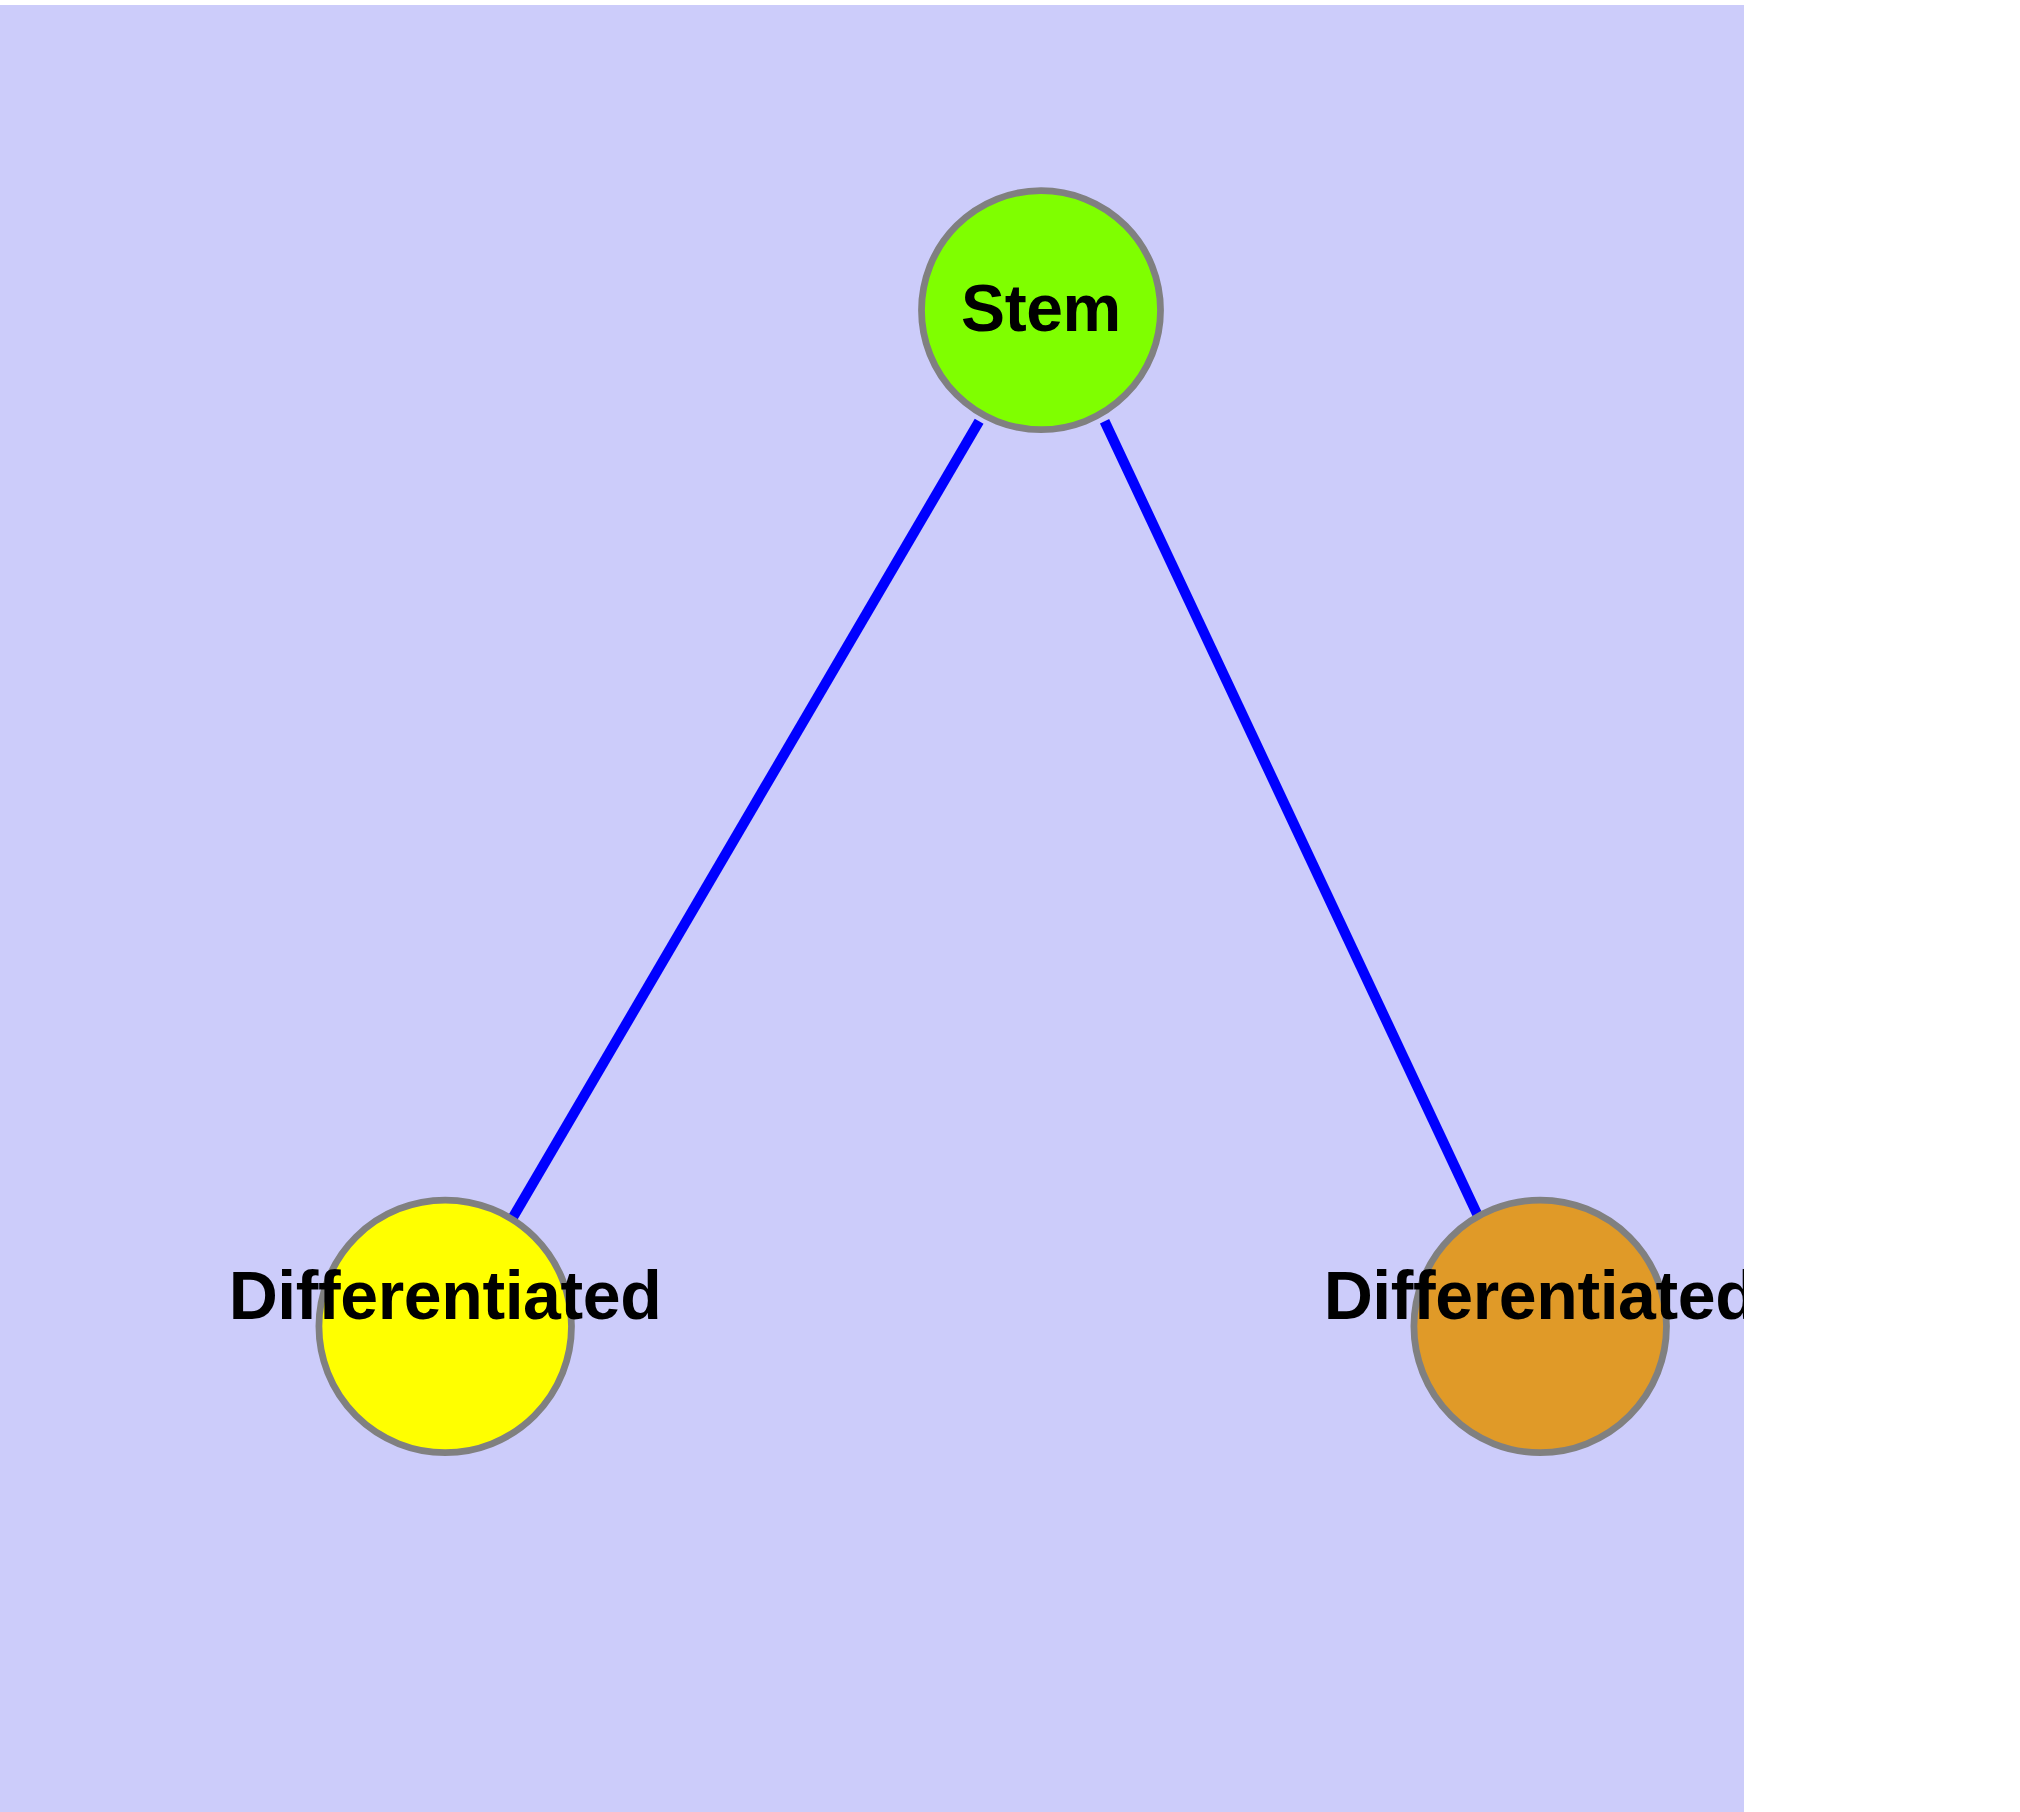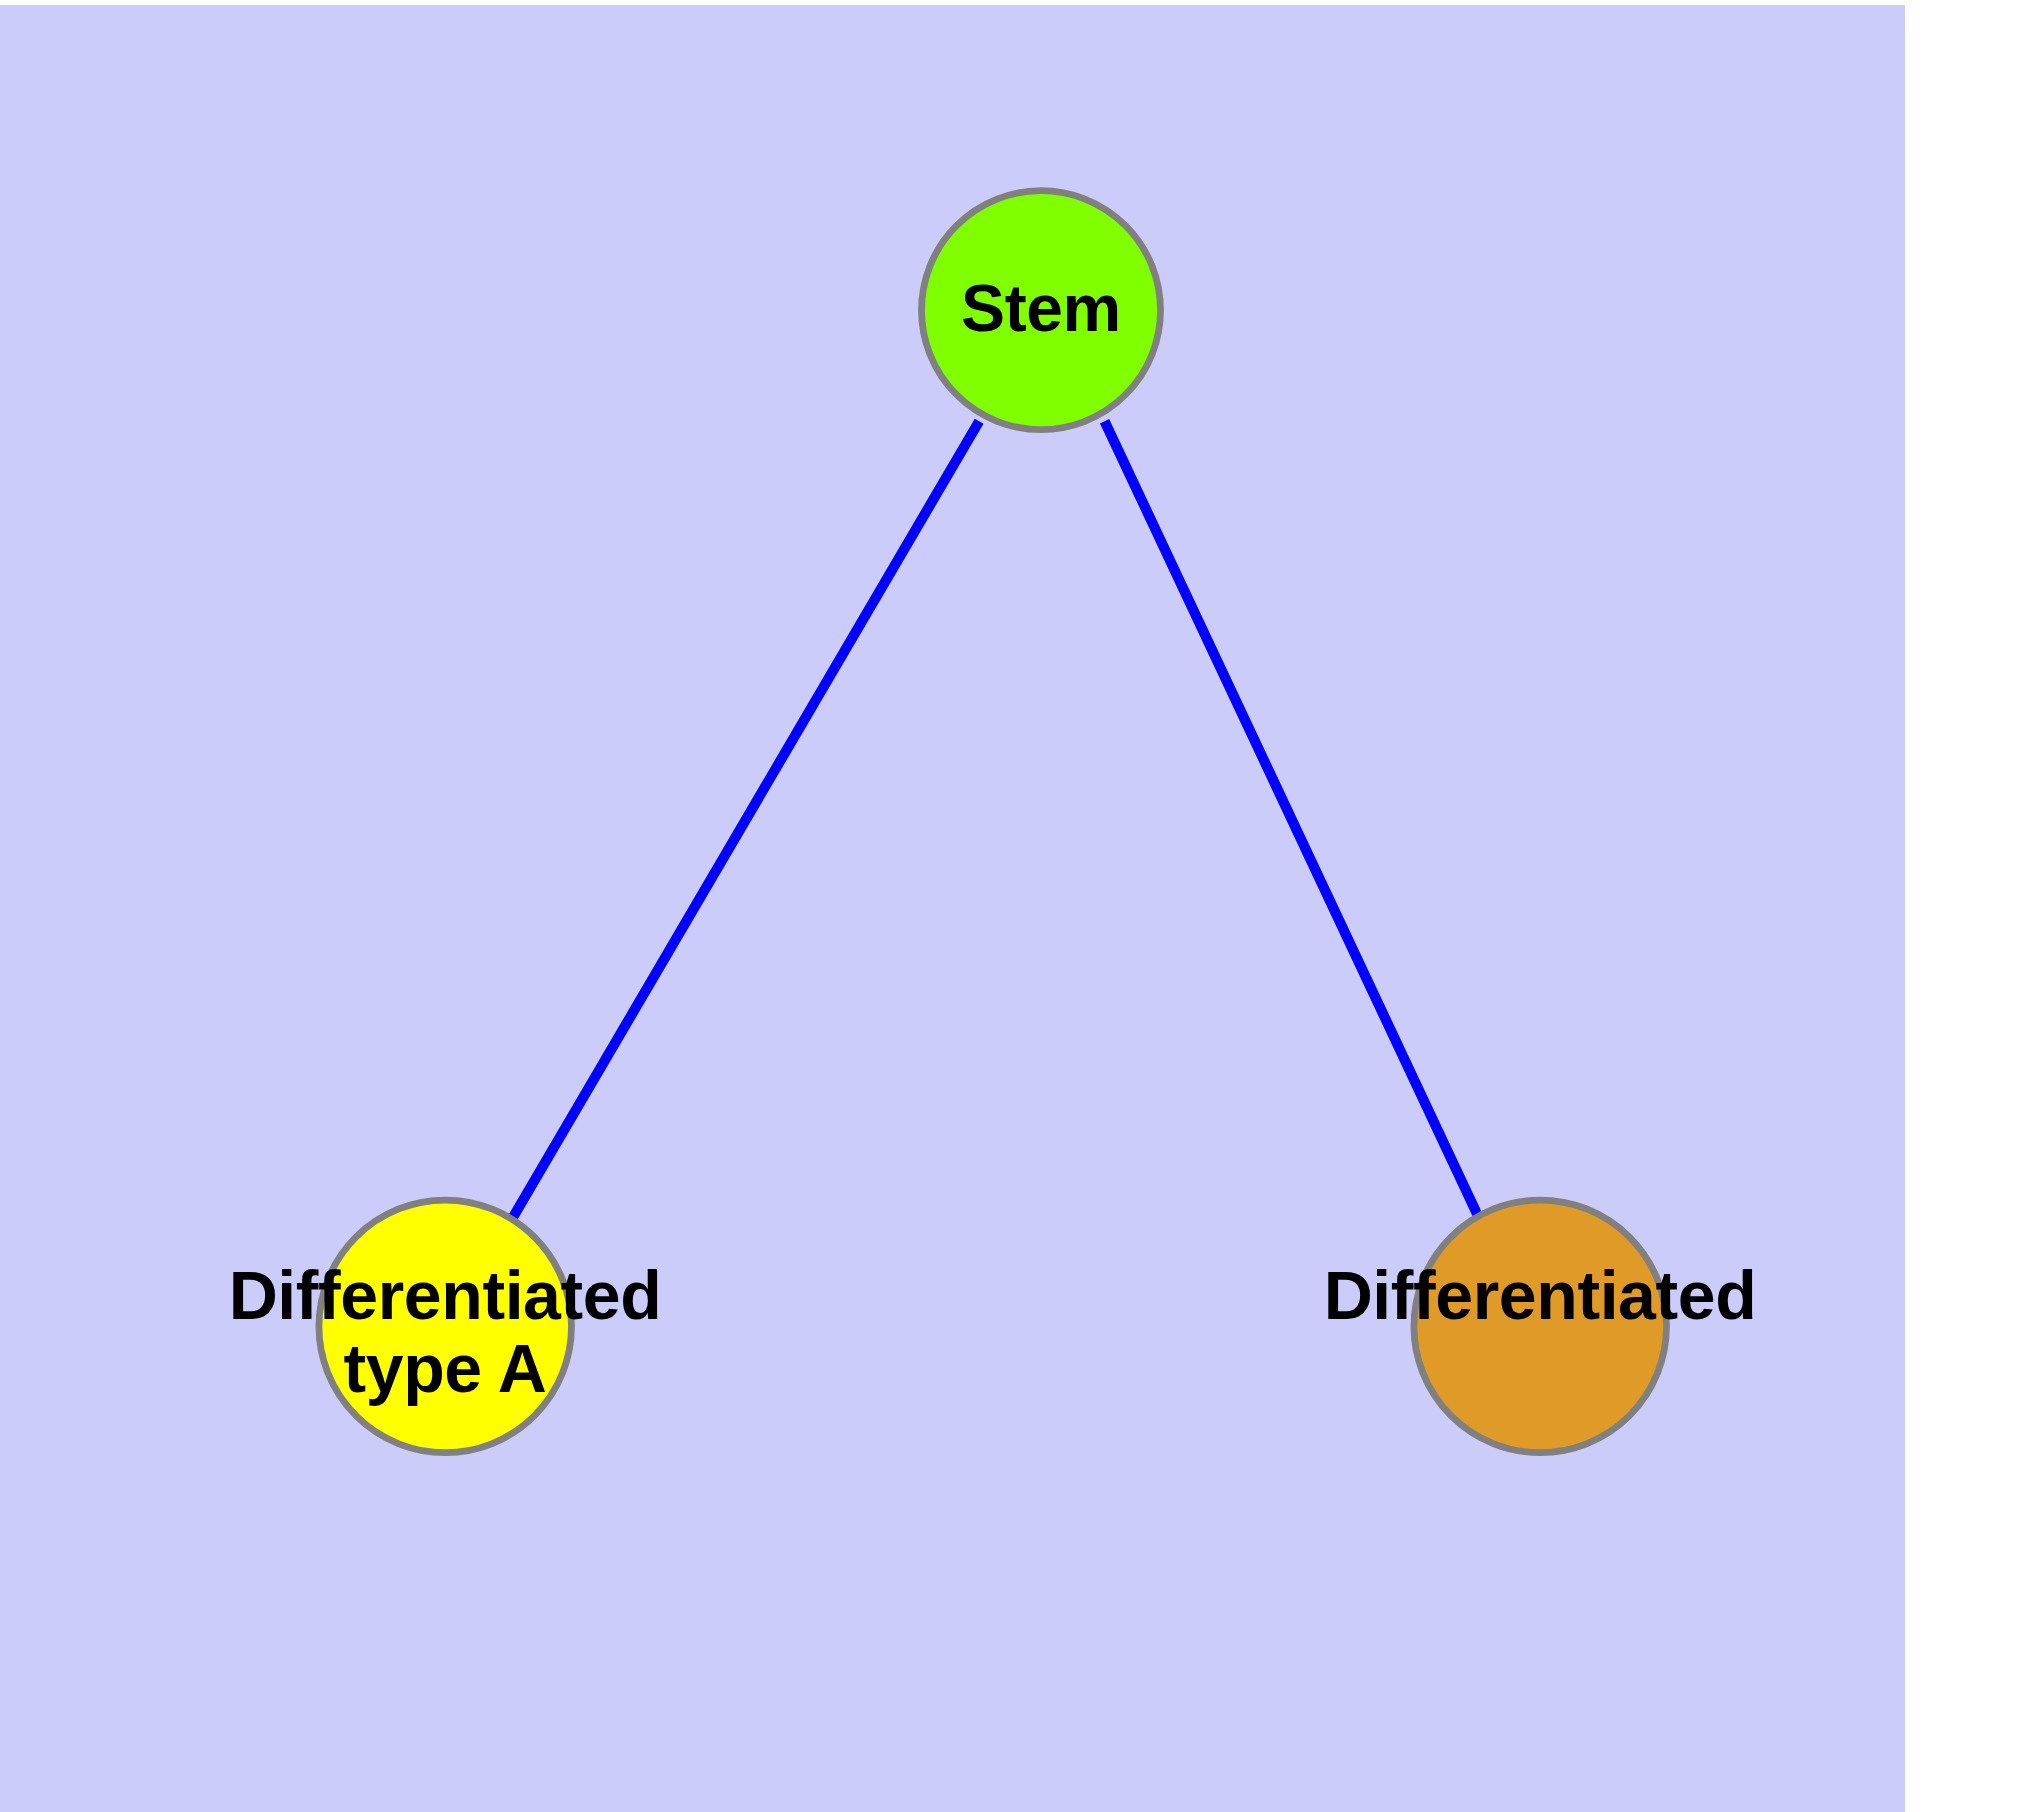--- a/index.html
+++ b/index.html
@@ -9,7 +9,7 @@
   }
   #canvas {
     position: relative;
-    width: 1905px;
+    width: 1744px;
     height: 1812px;
     background: #ffffff;
     overflow: hidden;

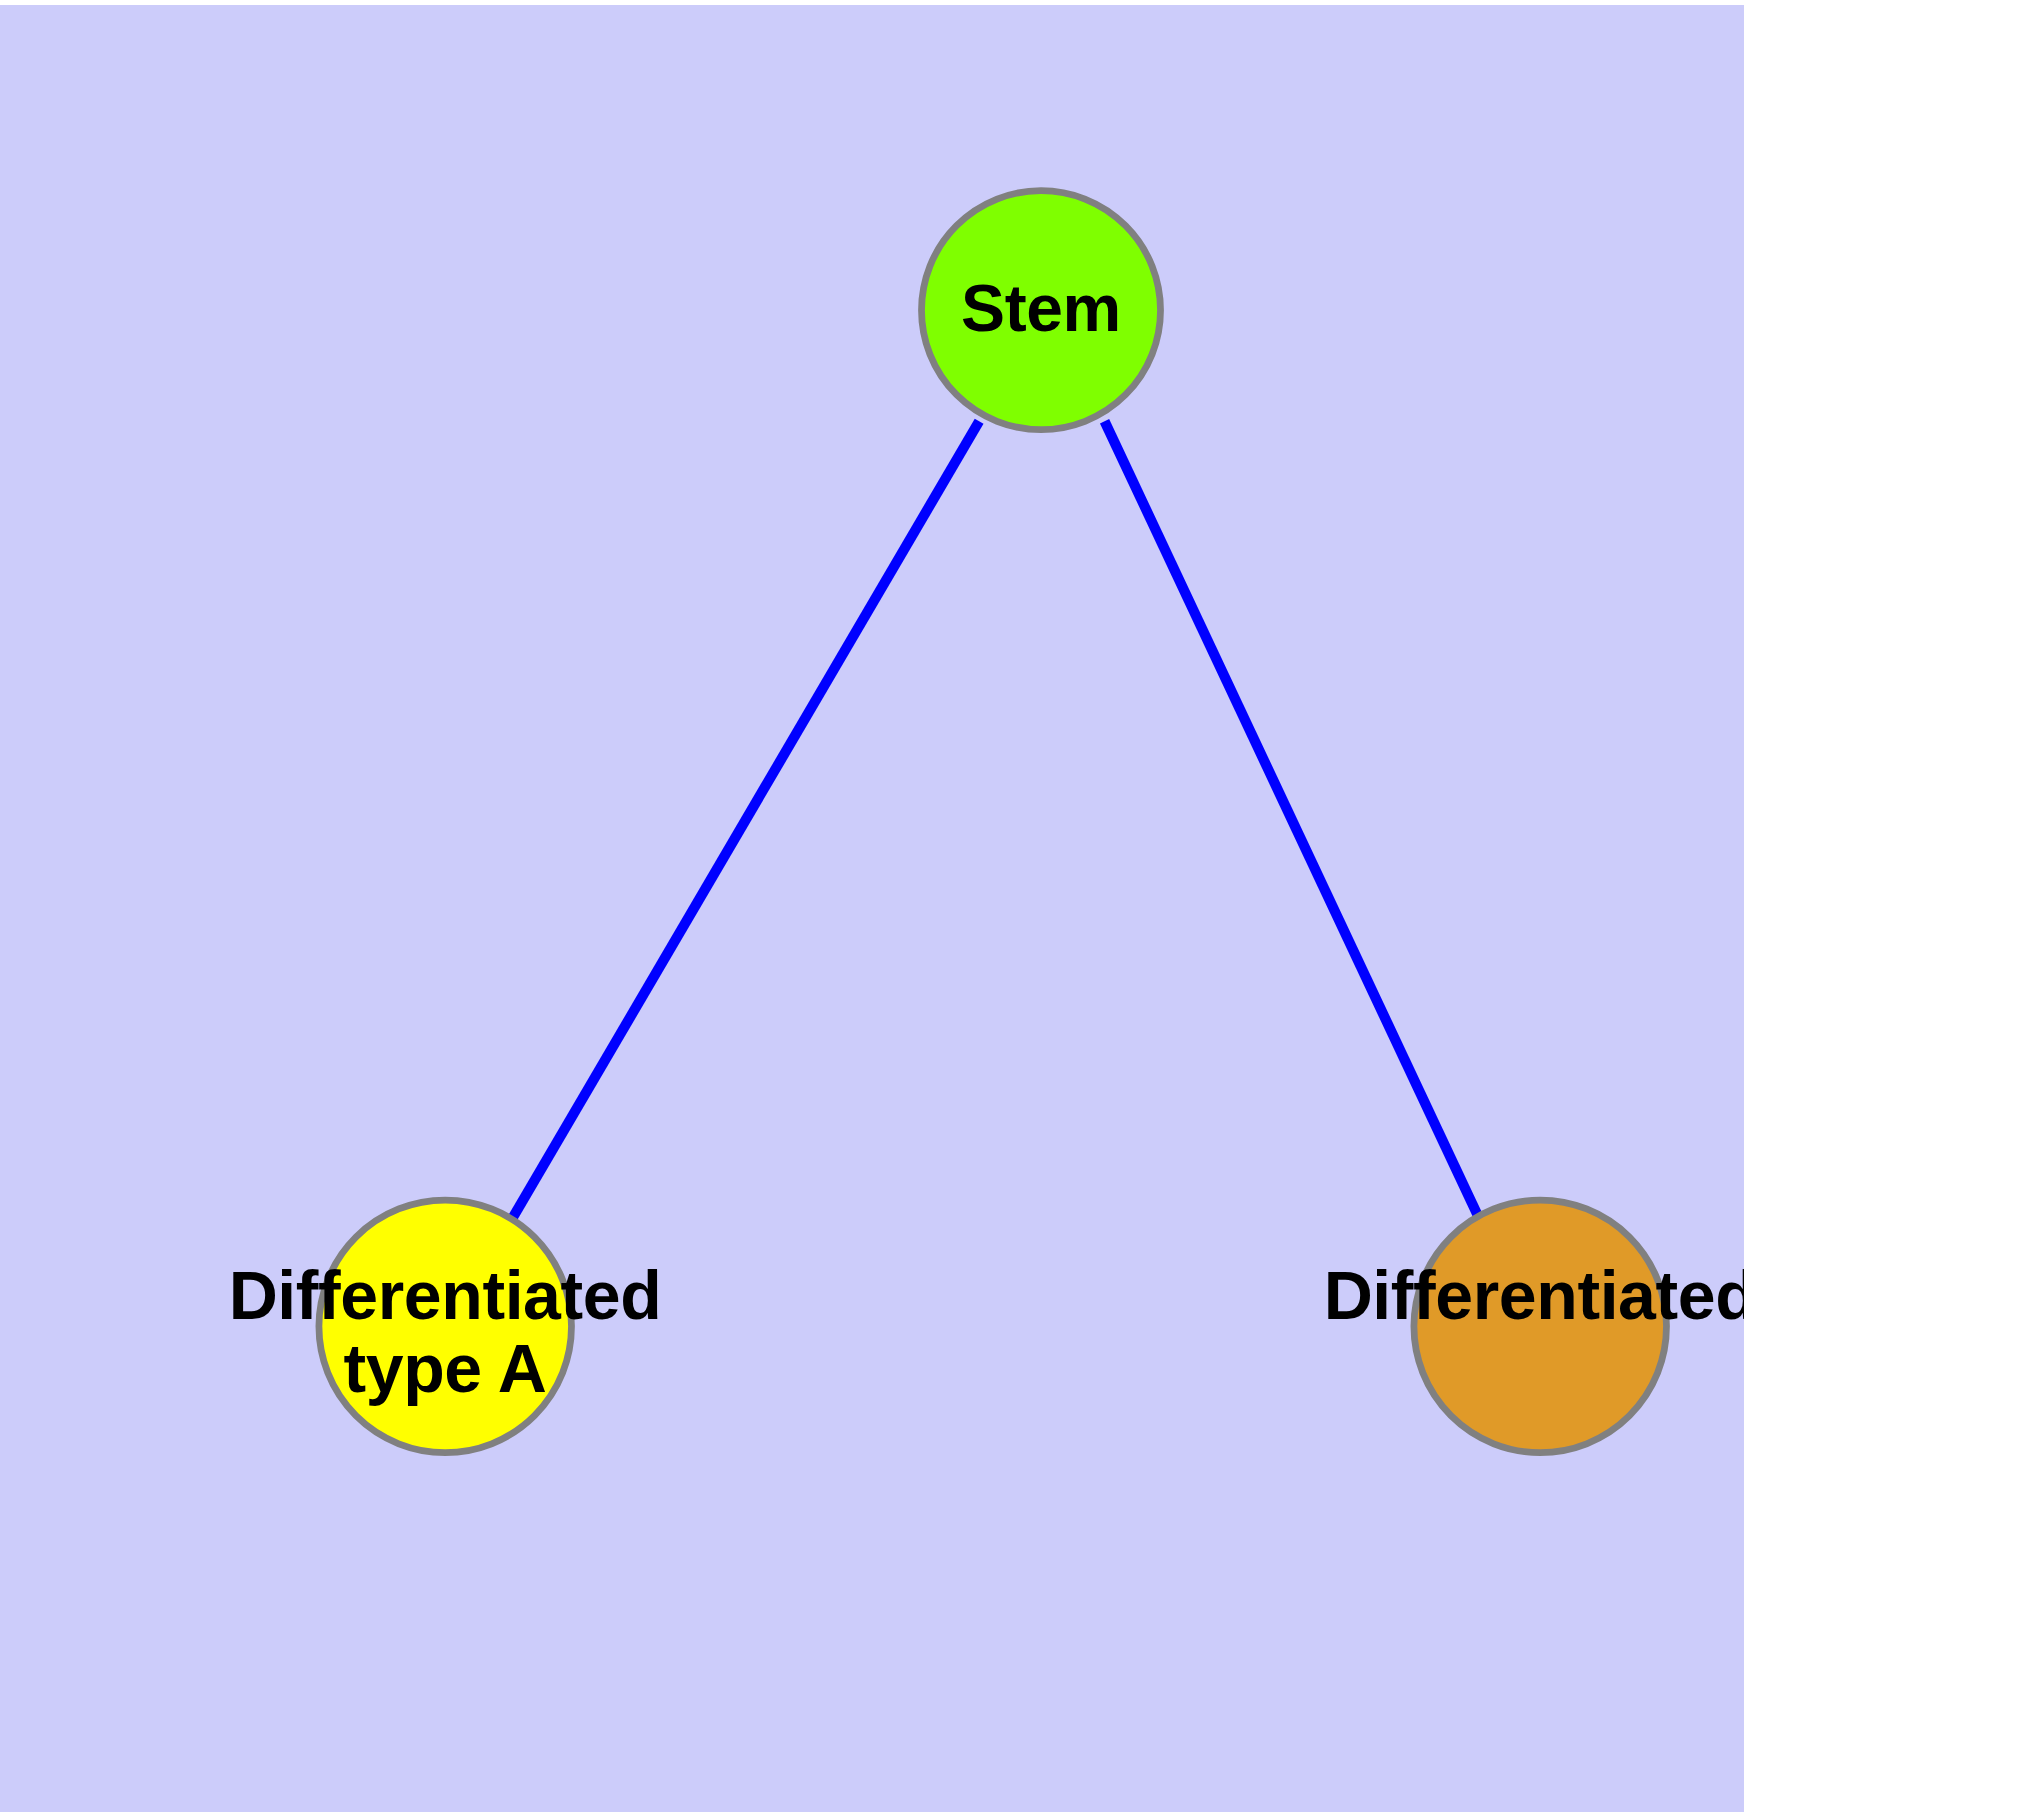--- a/index.html
+++ b/index.html
@@ -80,7 +80,7 @@
 
   <div class="node-label" id="stem-label">Stem</div>
 
-  <div class="node-label" id="node-a-label"><span>Differentiated</span><br><span>type A</span></div>
+  <div class="node-label" id="node-a-label"><span>Differentiated</span><br></div>
 
   <div class="node-label" id="node-b-label"><span>Differentiated</span><br></div>
 

